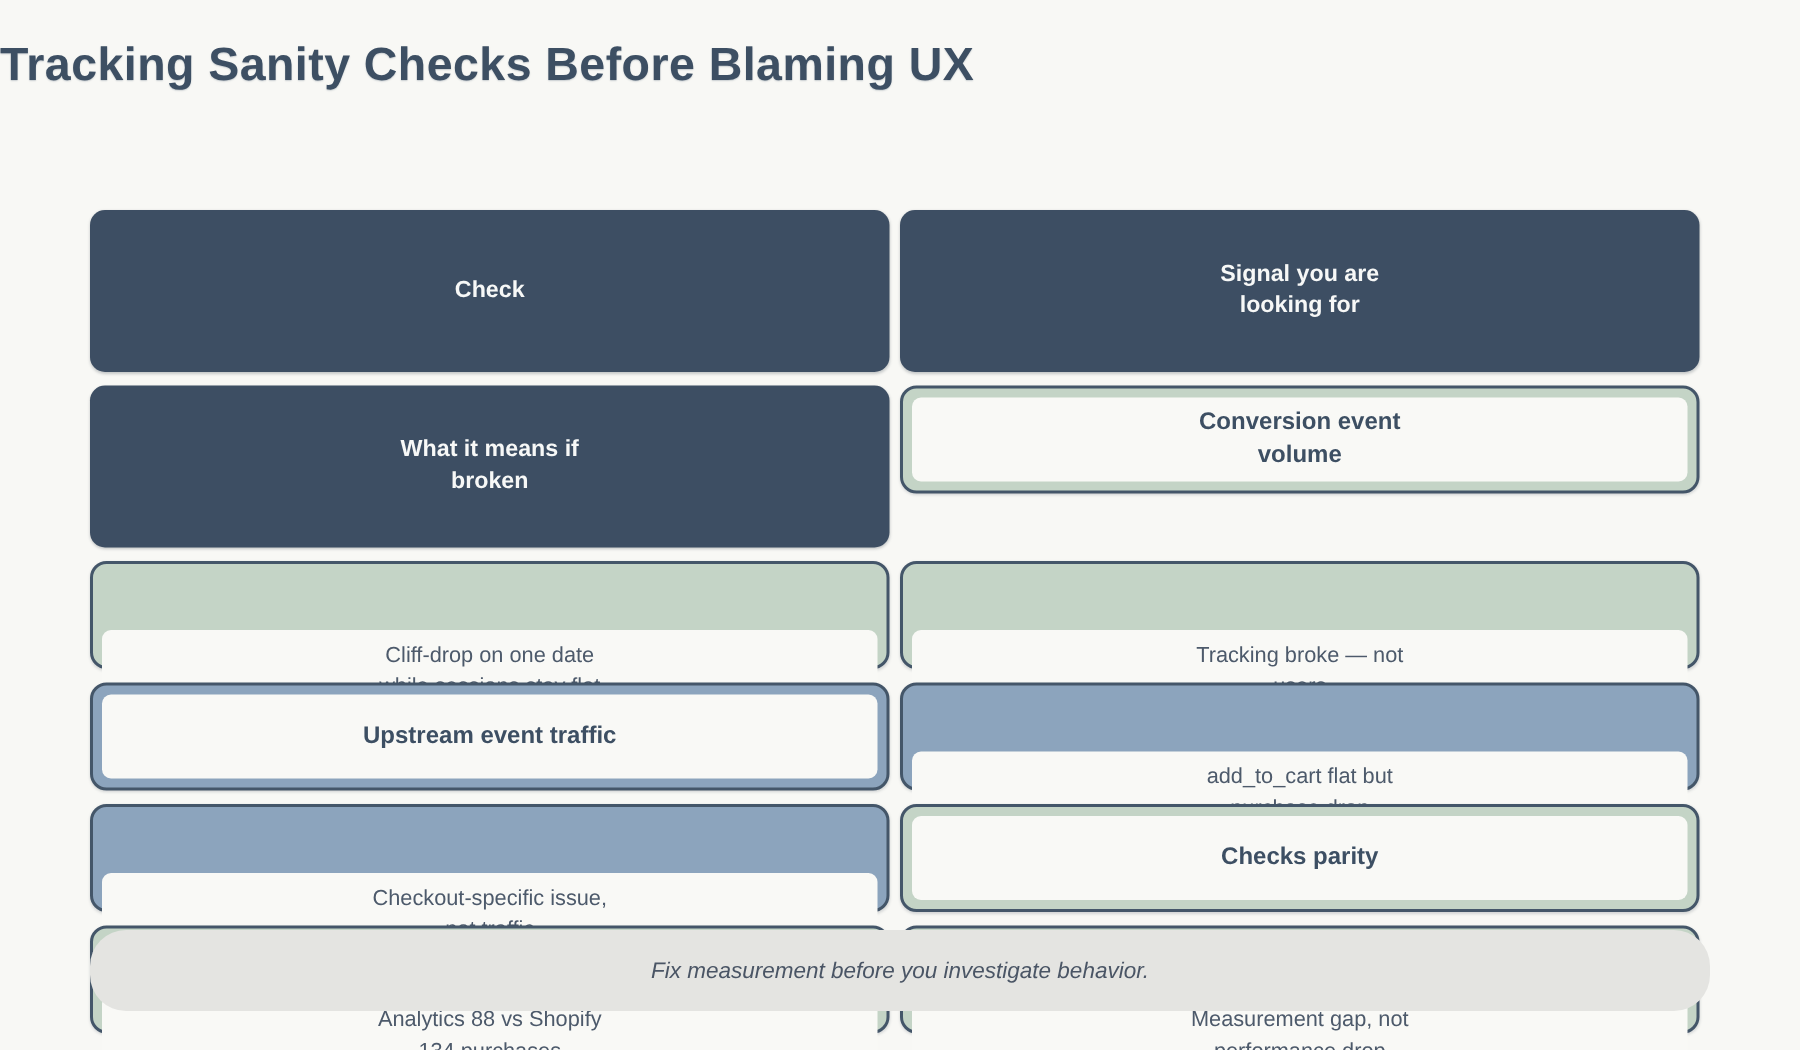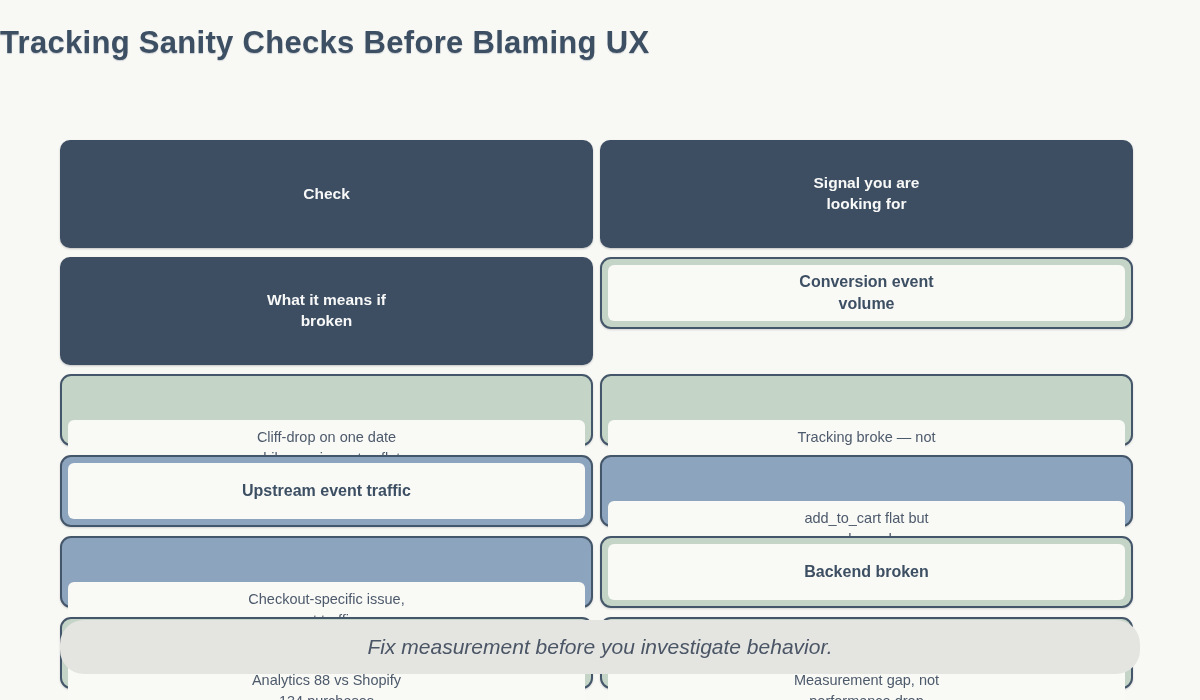--- a/index.html
+++ b/index.html
@@ -140,7 +140,7 @@
   </div>
 
   <div class="body-cell green">
-    <div class="cell-inner check-text">Backend broken</div>
+    <div class="cell-inner check-text">Checks parity</div>
   </div>
   <div class="body-cell green">
     <div class="cell-inner detail-text">Analytics 88 vs Shopify

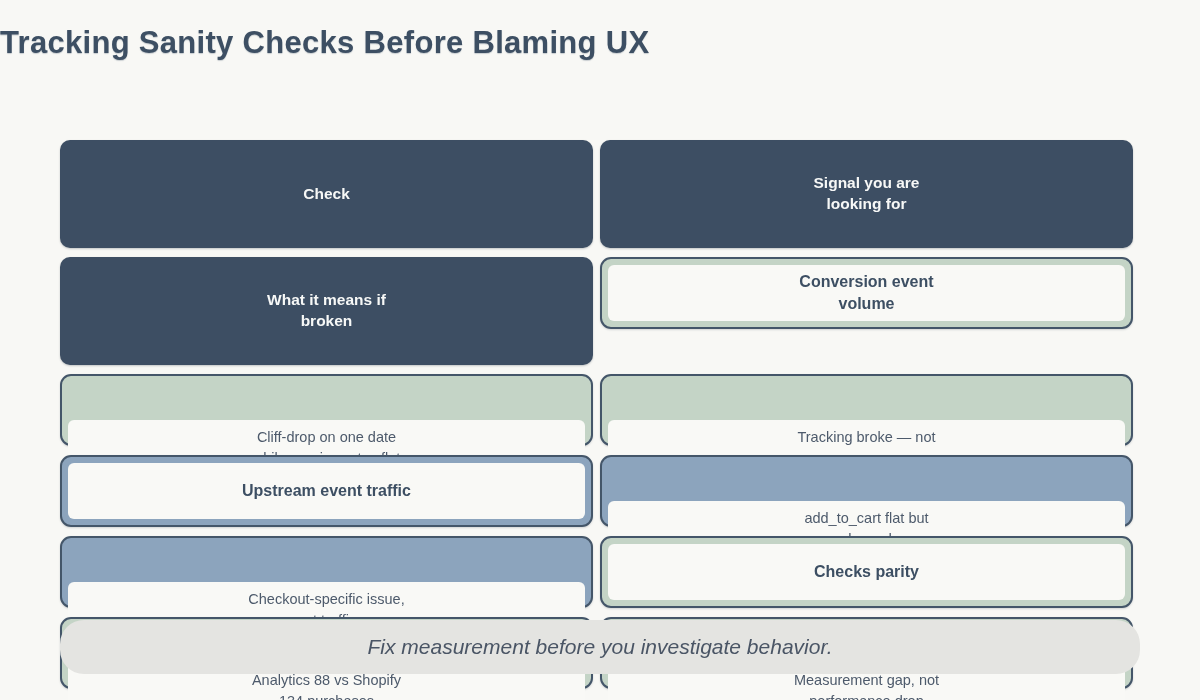--- a/index.html
+++ b/index.html
@@ -97,7 +97,7 @@
     align-items: center;
     justify-content: center;
     font-style: italic;
-    font-size: 21px;
+    font-size: 15px;
     color: #4a5565;
   }
 </style>

